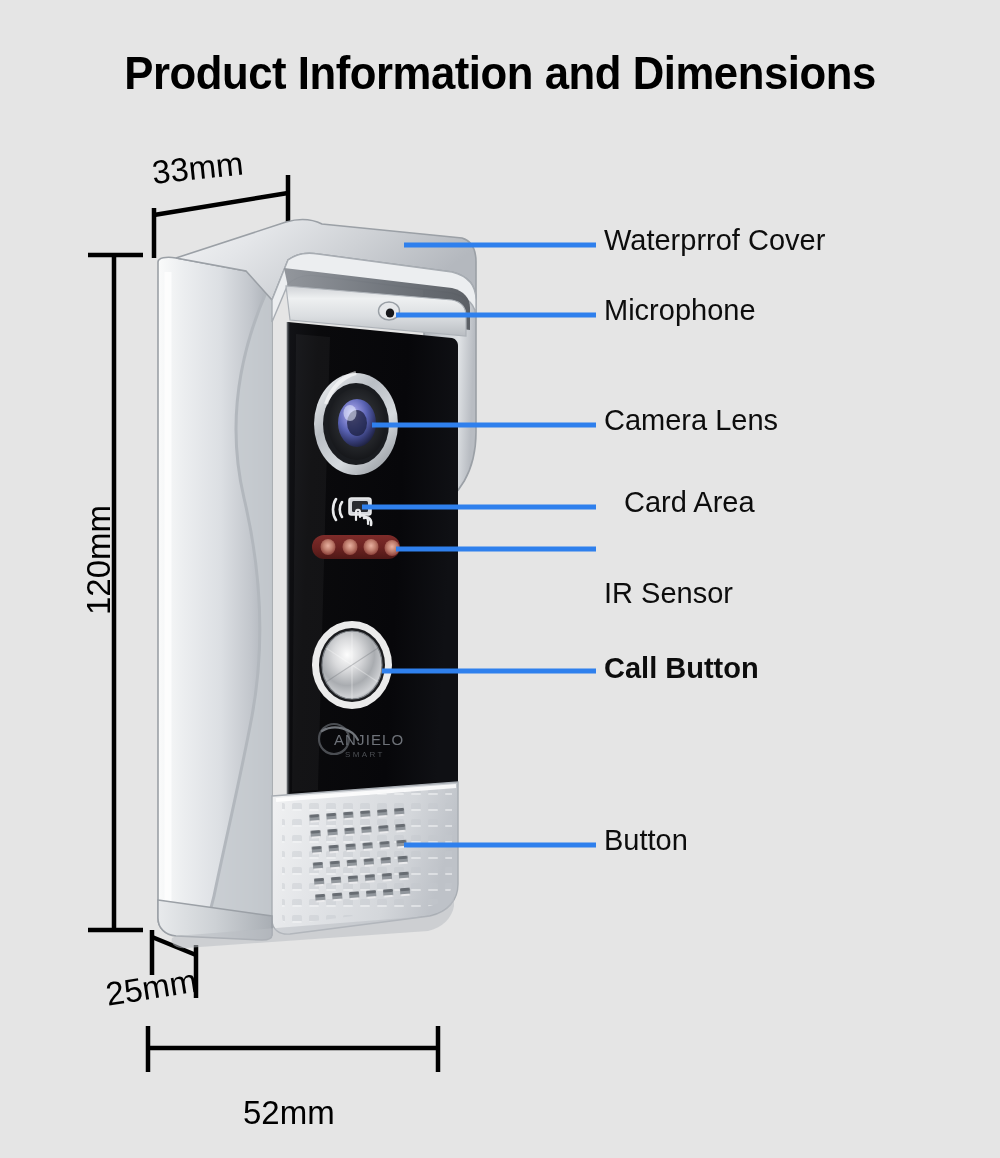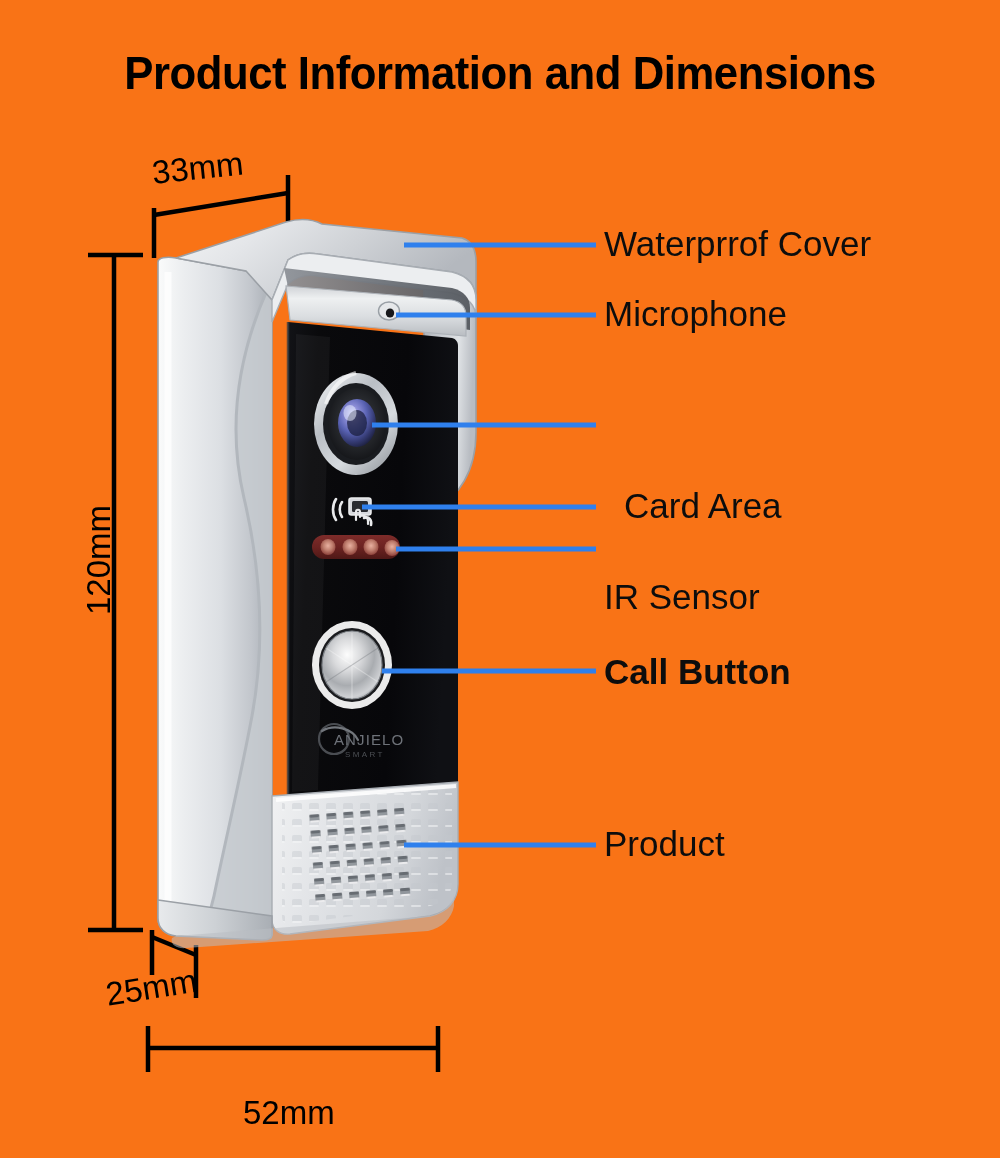--- a/index.html
+++ b/index.html
@@ -17,7 +17,7 @@
     position: relative;
     width: 1000px;
     height: 1158px;
-    background: #f97316;
+    background: #e5e5e5;
     overflow: hidden;
   }
 

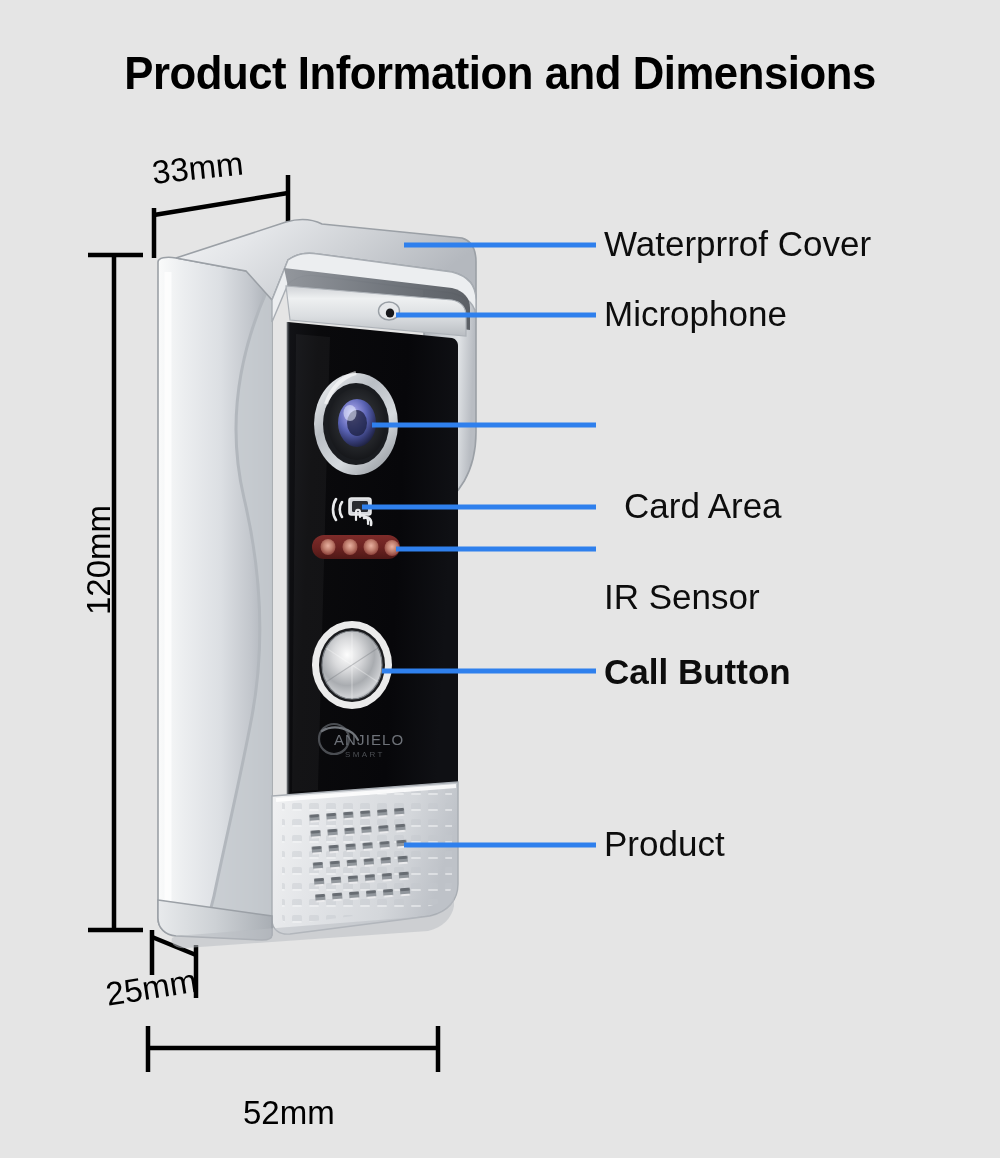--- a/index.html
+++ b/index.html
@@ -52,7 +52,7 @@
   .callout {
     position: absolute;
     font-family: "Liberation Sans", "DejaVu Sans", sans-serif;
-    font-size: 35px;
+    font-size: 29px;
     font-weight: 400;
     color: #0d0d0d;
     white-space: nowrap;

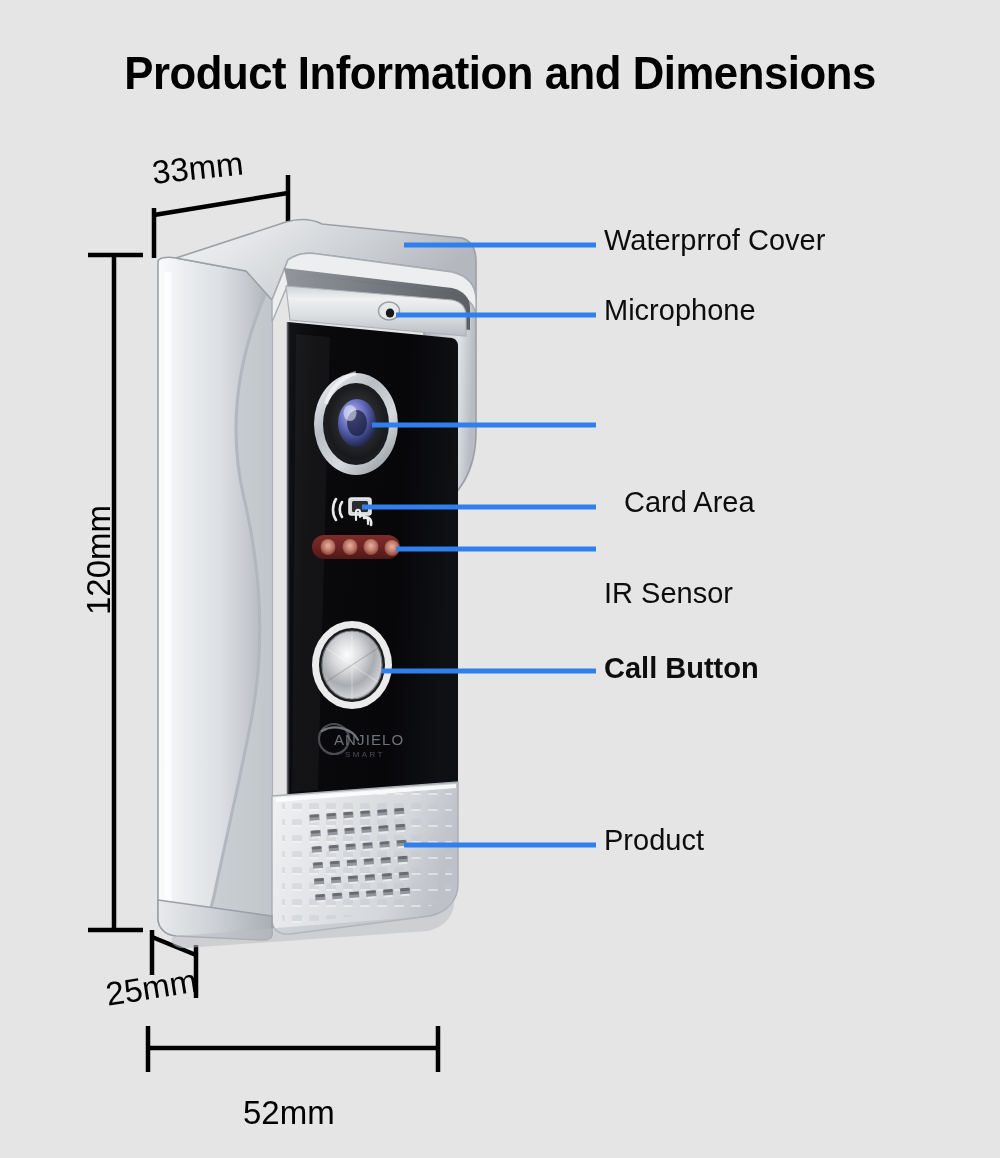--- a/index.html
+++ b/index.html
@@ -348,6 +348,7 @@
 
   <div class="callout" style="left:604px; top:296px;">Microphone</div>
 
+  <div class="callout" style="left:604px; top:406px;">Camera Lens</div>
 
   <div class="callout" style="left:624px; top:488px;text-align:center;">Card Area</div>
 

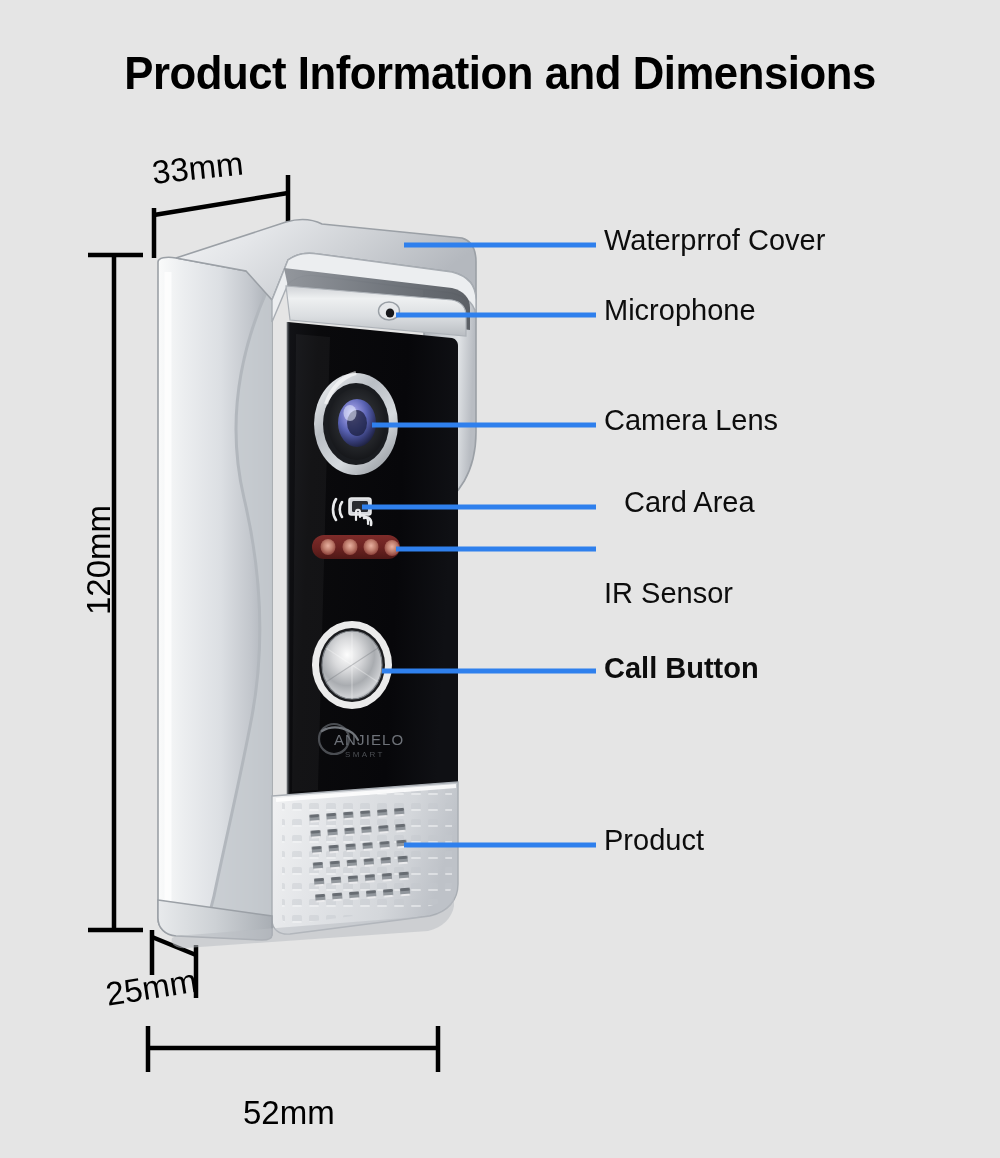--- a/index.html
+++ b/index.html
@@ -356,7 +356,7 @@
 
   <div class="callout" style="left:604px; top:654px;font-weight:bold;">Call Button</div>
 
-  <div class="callout" style="left:604px; top:826px;">Product</div>
+  <div class="callout" style="left:604px; top:826px;">Button</div>
 
   <div class="dimtext" id="dim-33" style="left:152px; top:156px;">33mm</div>
 

